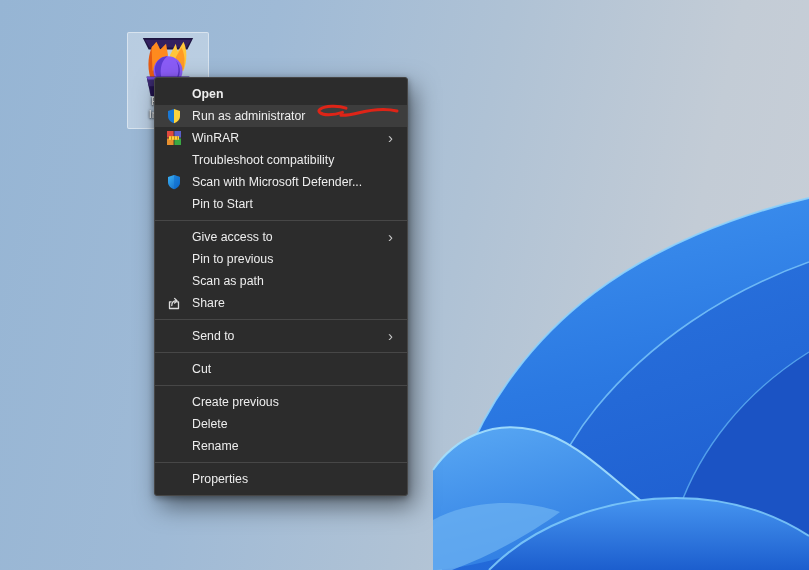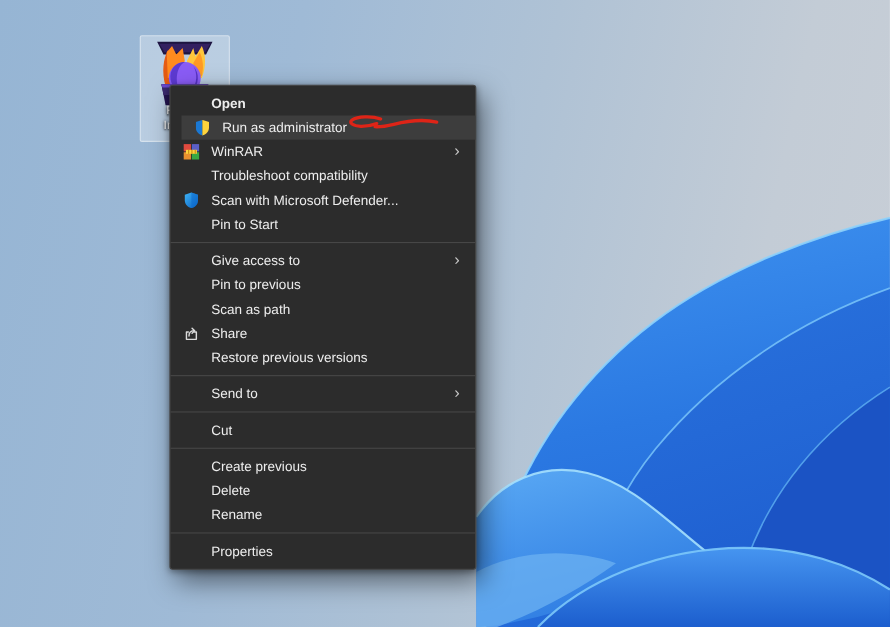--- a/index.html
+++ b/index.html
@@ -25,7 +25,7 @@
   }
   
   .context-menu{
-    position:absolute;left:154px;top:77px;width:279px;
+    position:absolute;left:154px;top:77px;width:254px;
     background:var(--menu-bg,#2c2c2c);
     border:1px solid #464646;border-radius:3px;
     box-shadow:6px 10px 24px rgba(0,0,0,0.50),0 2px 6px rgba(0,0,0,0.35);

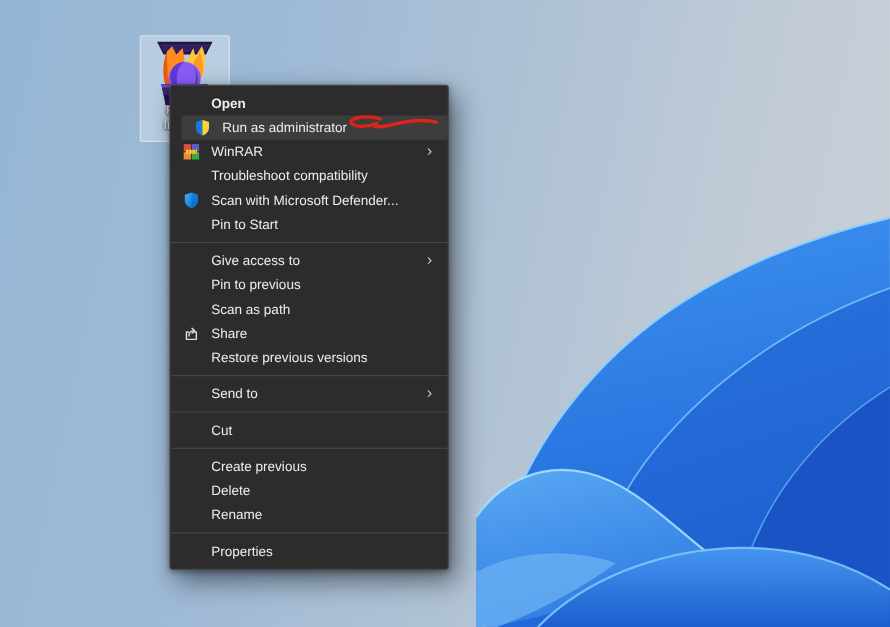--- a/index.html
+++ b/index.html
@@ -37,7 +37,7 @@
     cursor:default;white-space:nowrap;
   }
   .menu-item.bold{font-weight:bold;}
-  .menu-item.highlighted{background:var(--menu-hl,#3d3d3d);margin-left:10px;}
+  .menu-item.highlighted{background:var(--menu-hl,#3d3d3d);}
   .mi-icon{position:absolute;left:11px;top:3px;width:16px;height:16px;}
   .mi-icon svg{display:block;}
   .chev{

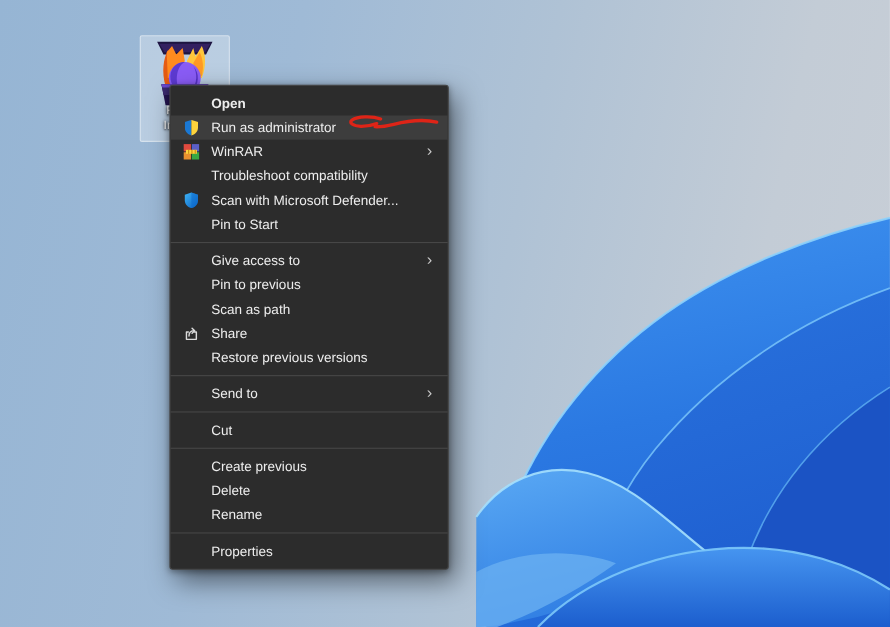--- a/index.html
+++ b/index.html
@@ -186,9 +186,6 @@
       </span>
       <span>Share</span>
     </div>
-    <div class="menu-item">
-      <span>Restore previous versions</span>
-    </div>
     <div class="separator">
       <div class="line"></div>
     </div>

